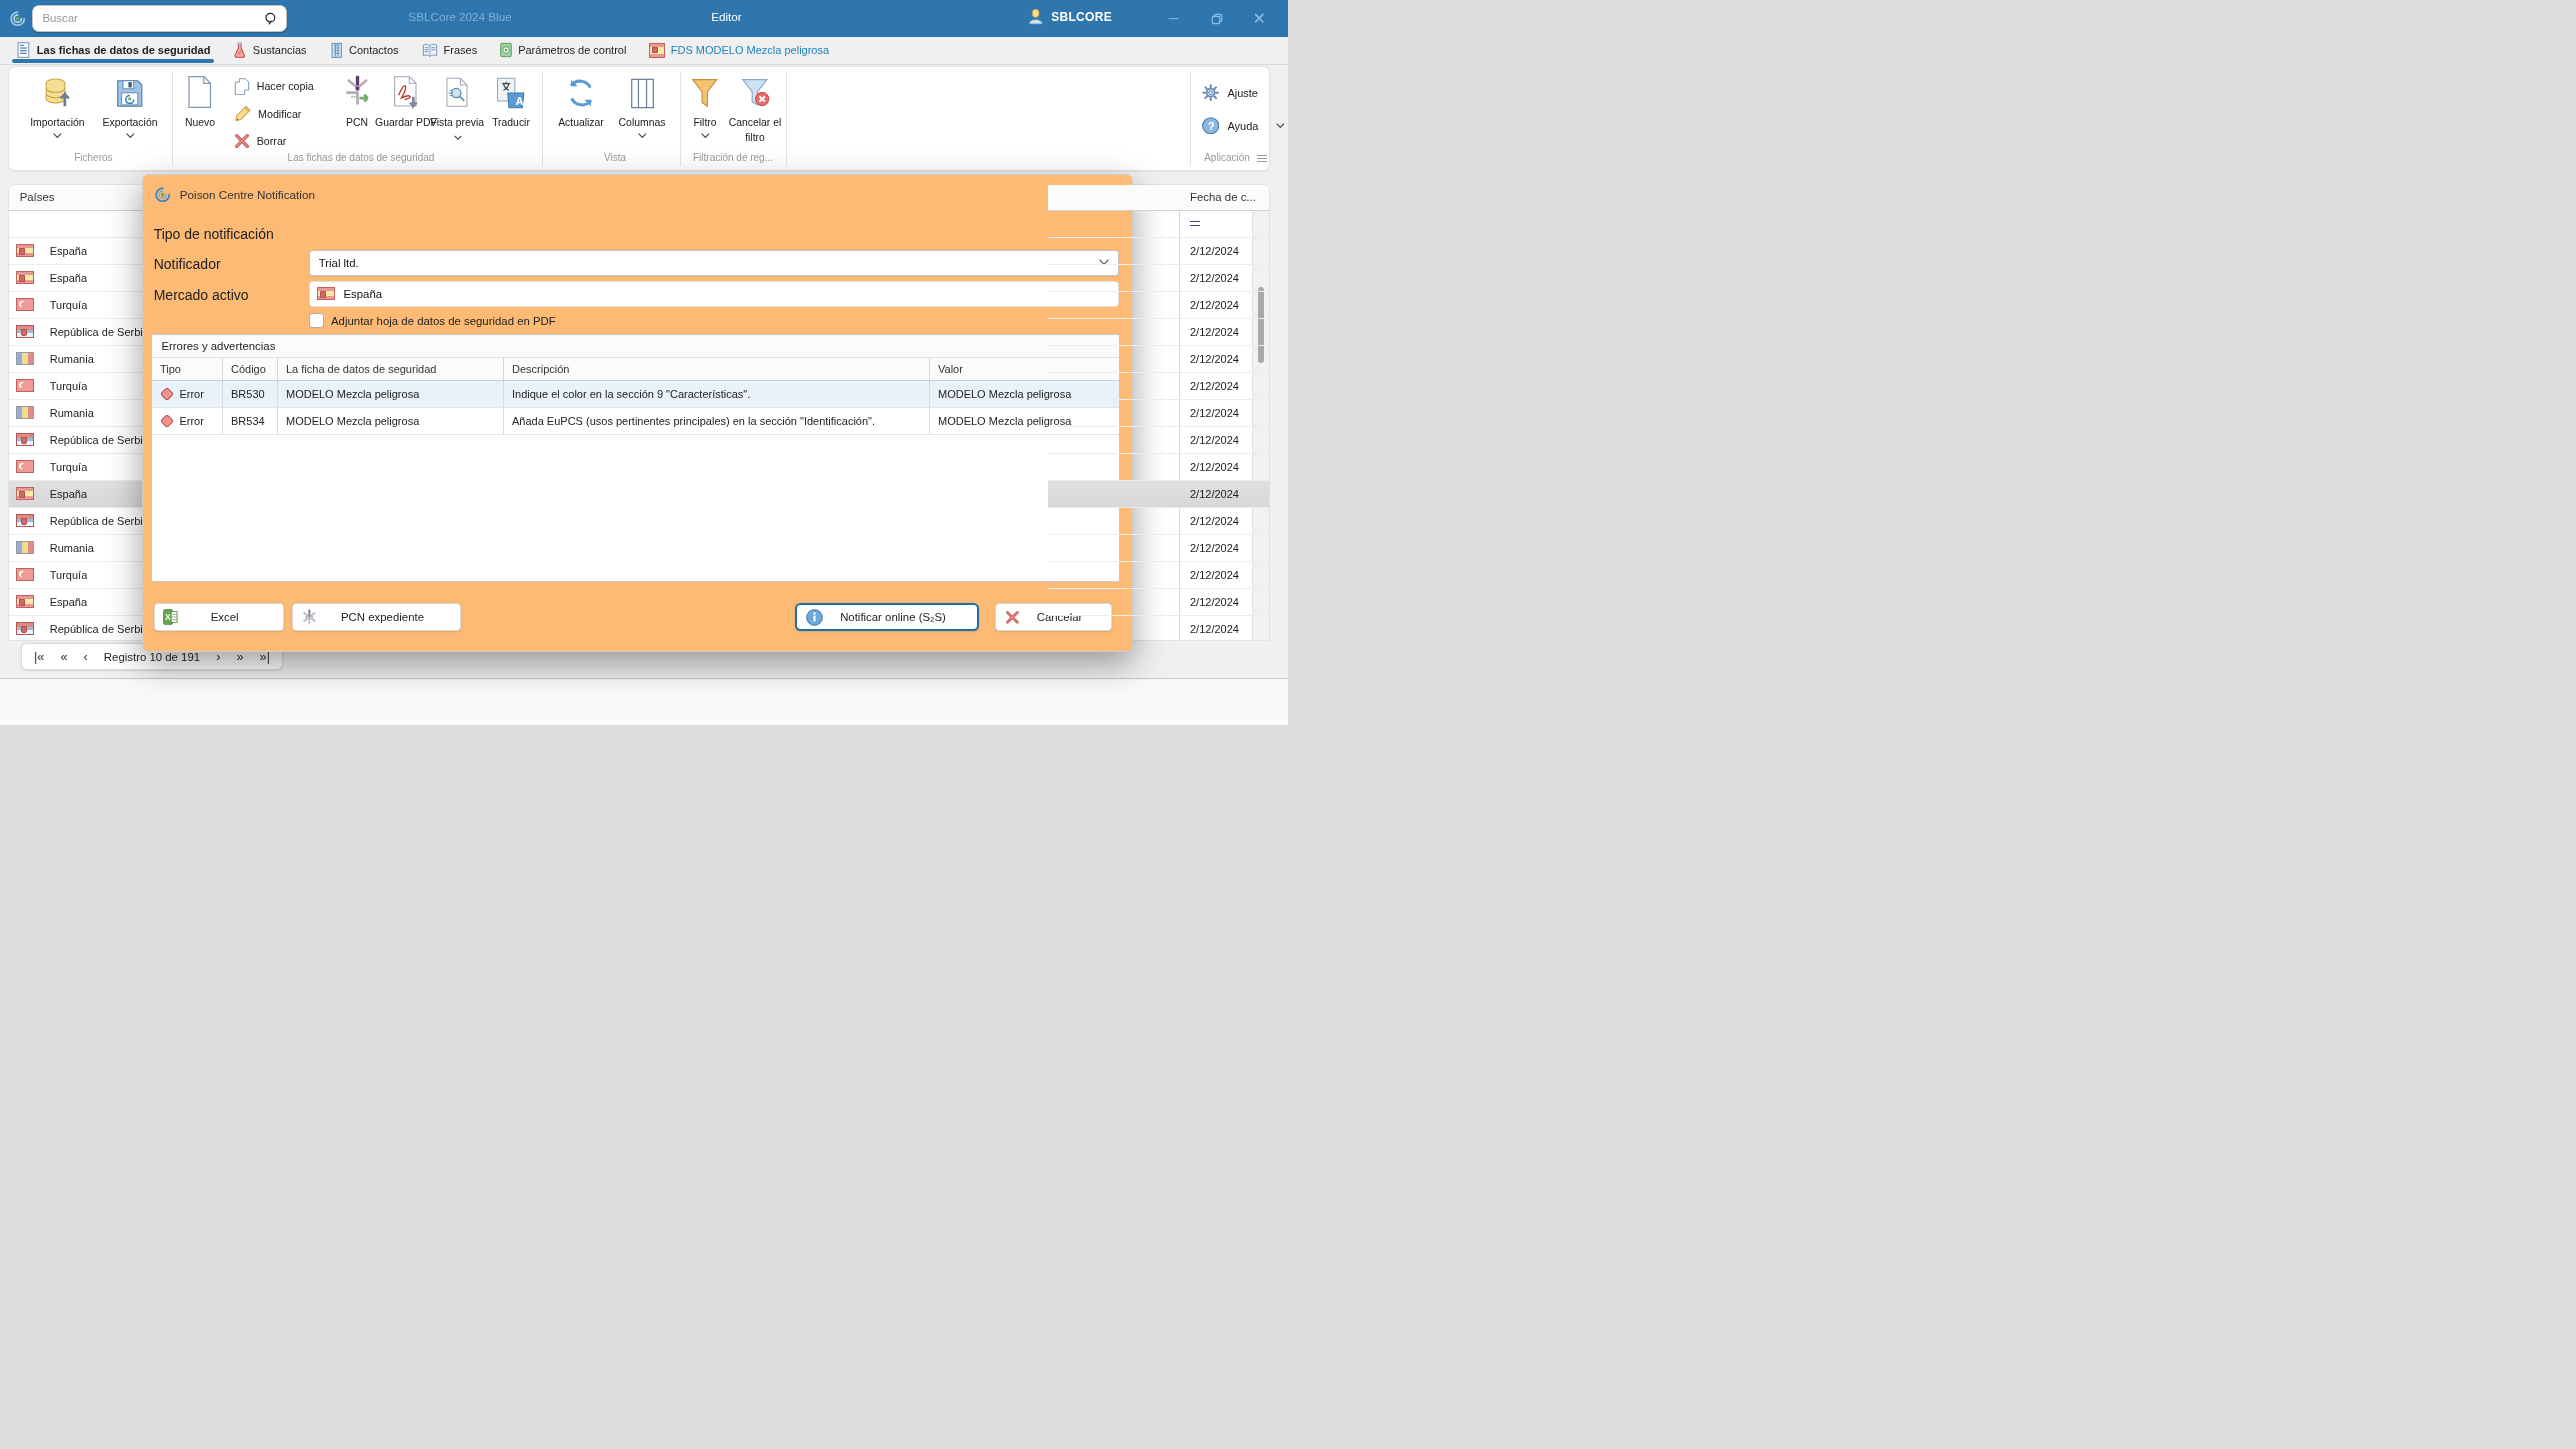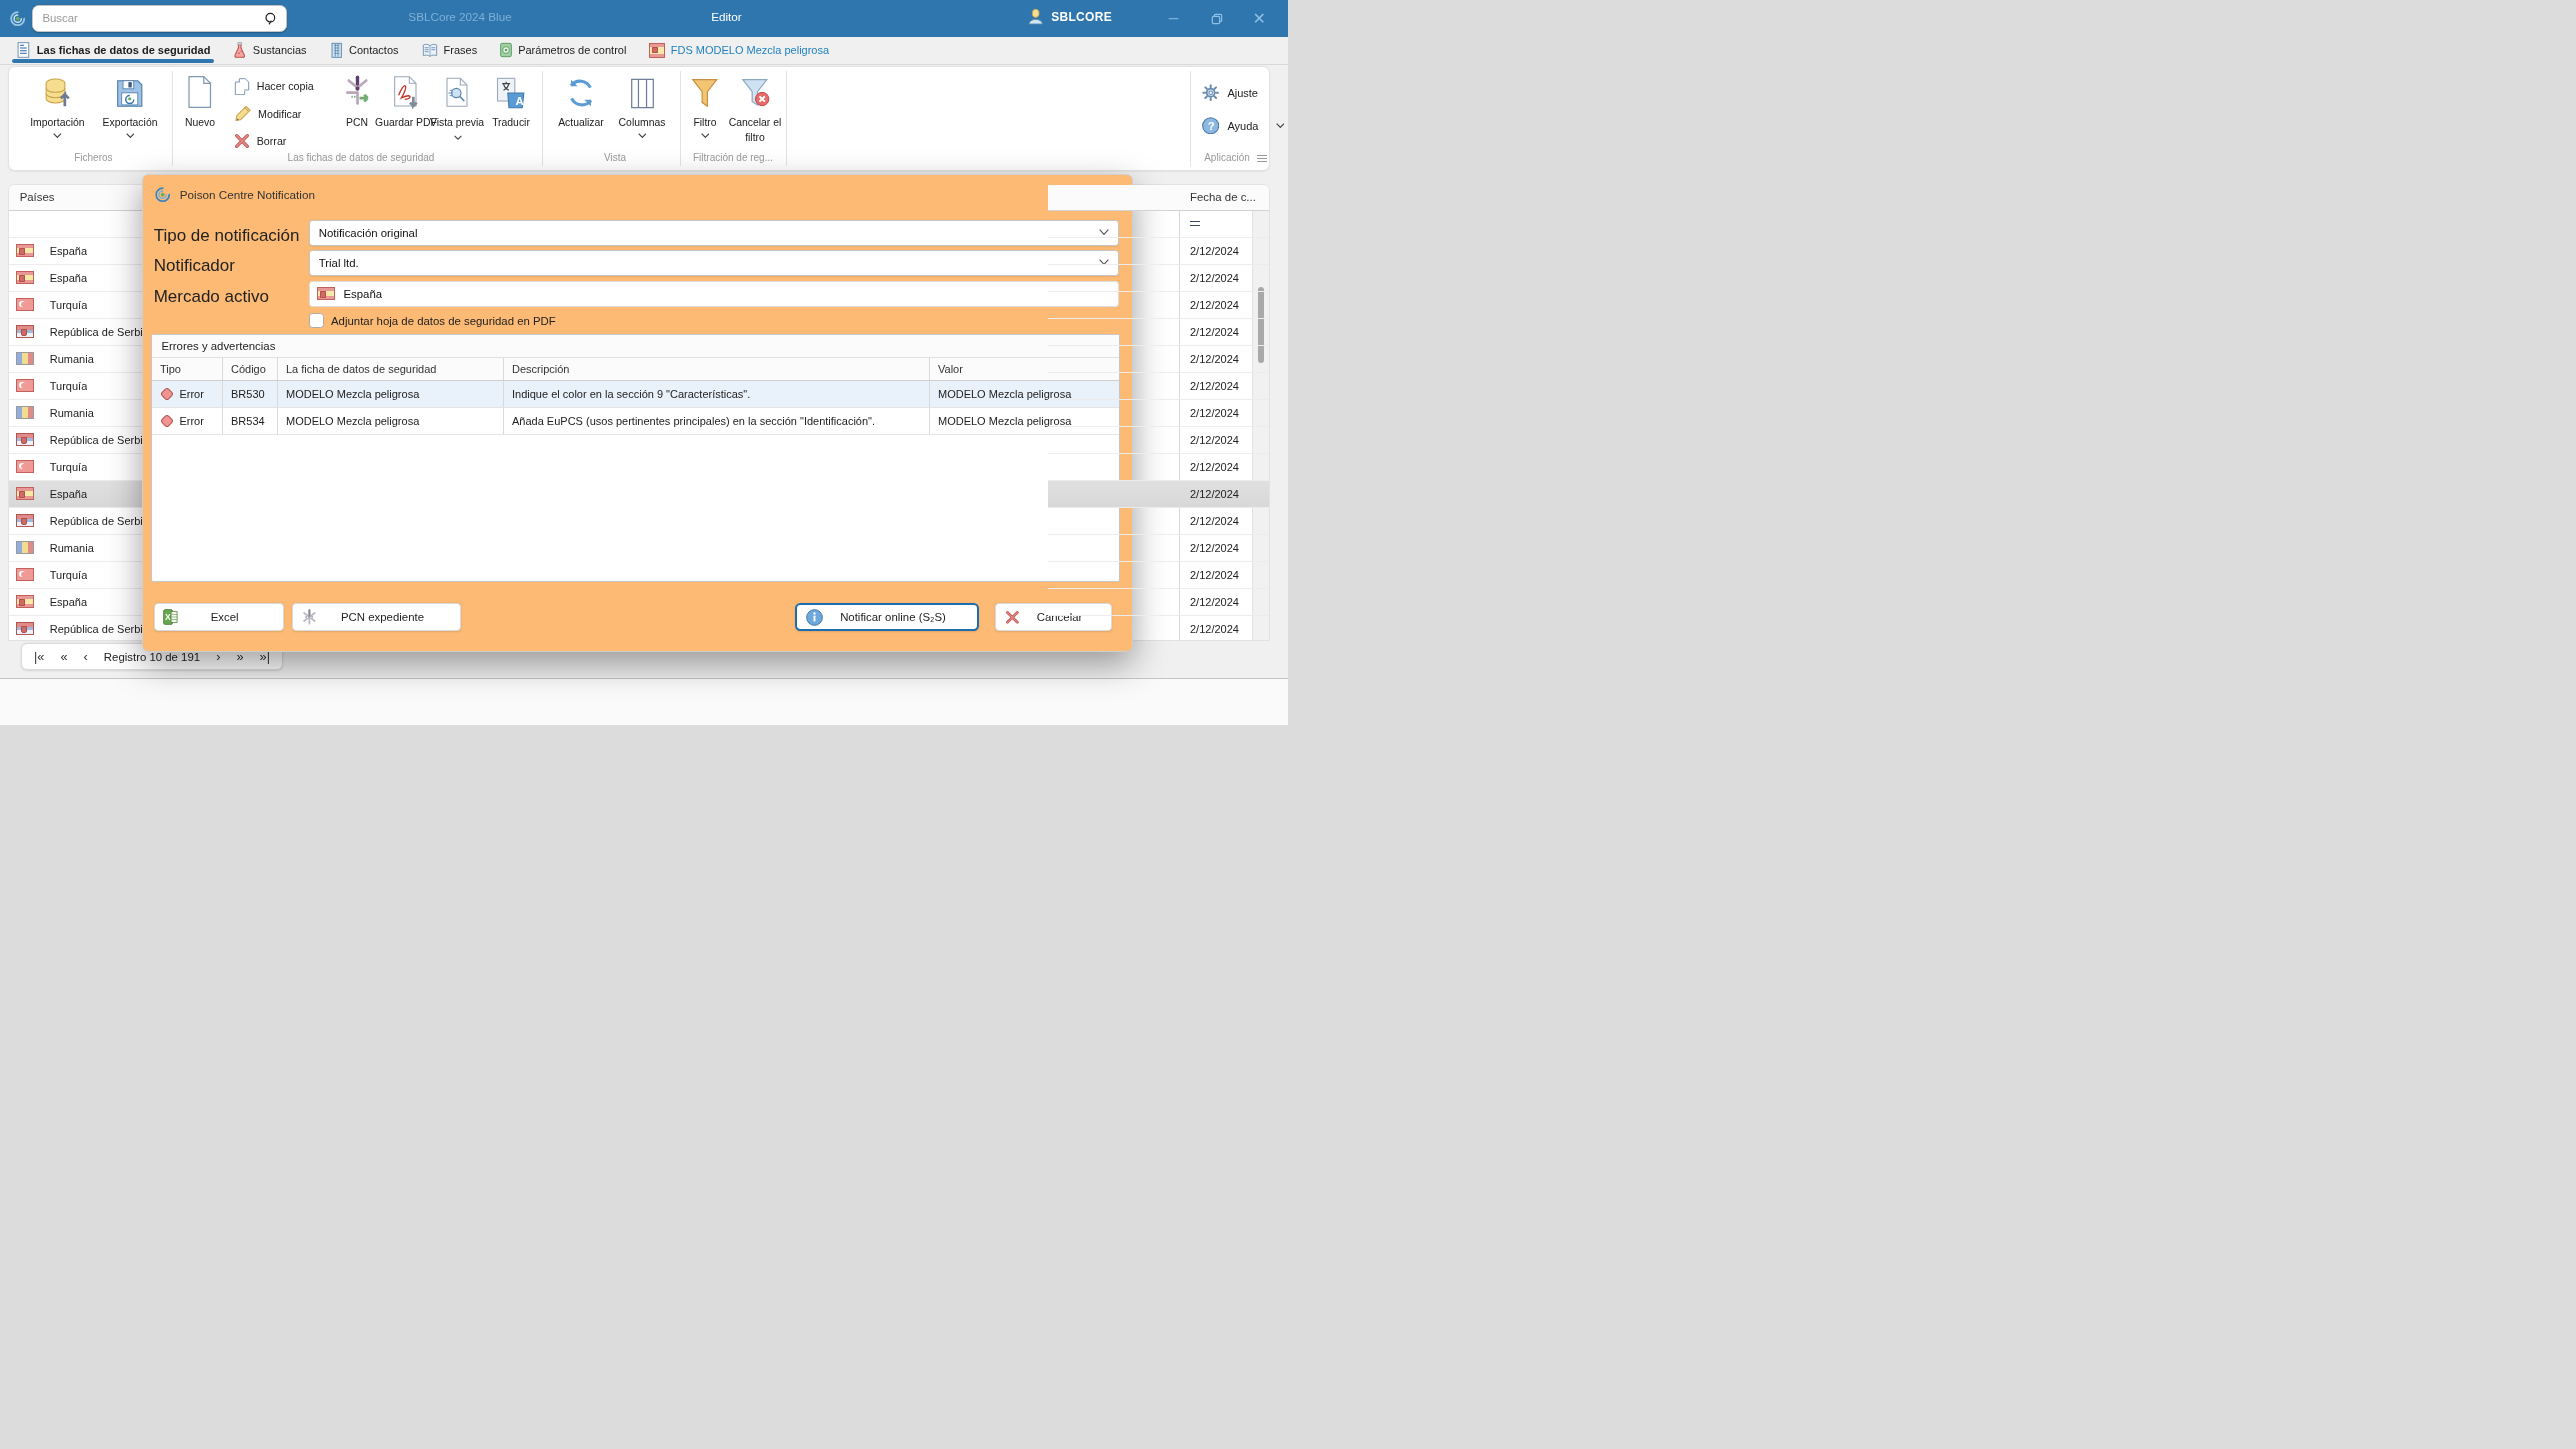--- a/index.html
+++ b/index.html
@@ -86,7 +86,7 @@
     font-size:11.7px; color:#333; }
   .dlg-max { position:absolute; right:62px; top:14px; width:11.4px; height:11.4px; border:1.1px solid #444; border-radius:1.3px; }
   .dlg-close { position:absolute; right:24px; top:7.4px; font-size:17px; color:#444; }
-  .frow-label { position:absolute; left:10.7px; font-size:17px; color:#222; }
+  .frow-label { position:absolute; left:10.7px; font-size:14px; color:#222; }
   .dd { position:absolute; left:166px; width:810px; height:25.5px; background:#fff; border:0.7px solid #c6c6c6;
     border-radius:3.4px; box-shadow:0 0.7px 1.3px rgba(0,0,0,.08); display:flex; align-items:center; padding-left:8.7px;
     font-size:11.4px; color:#111; }

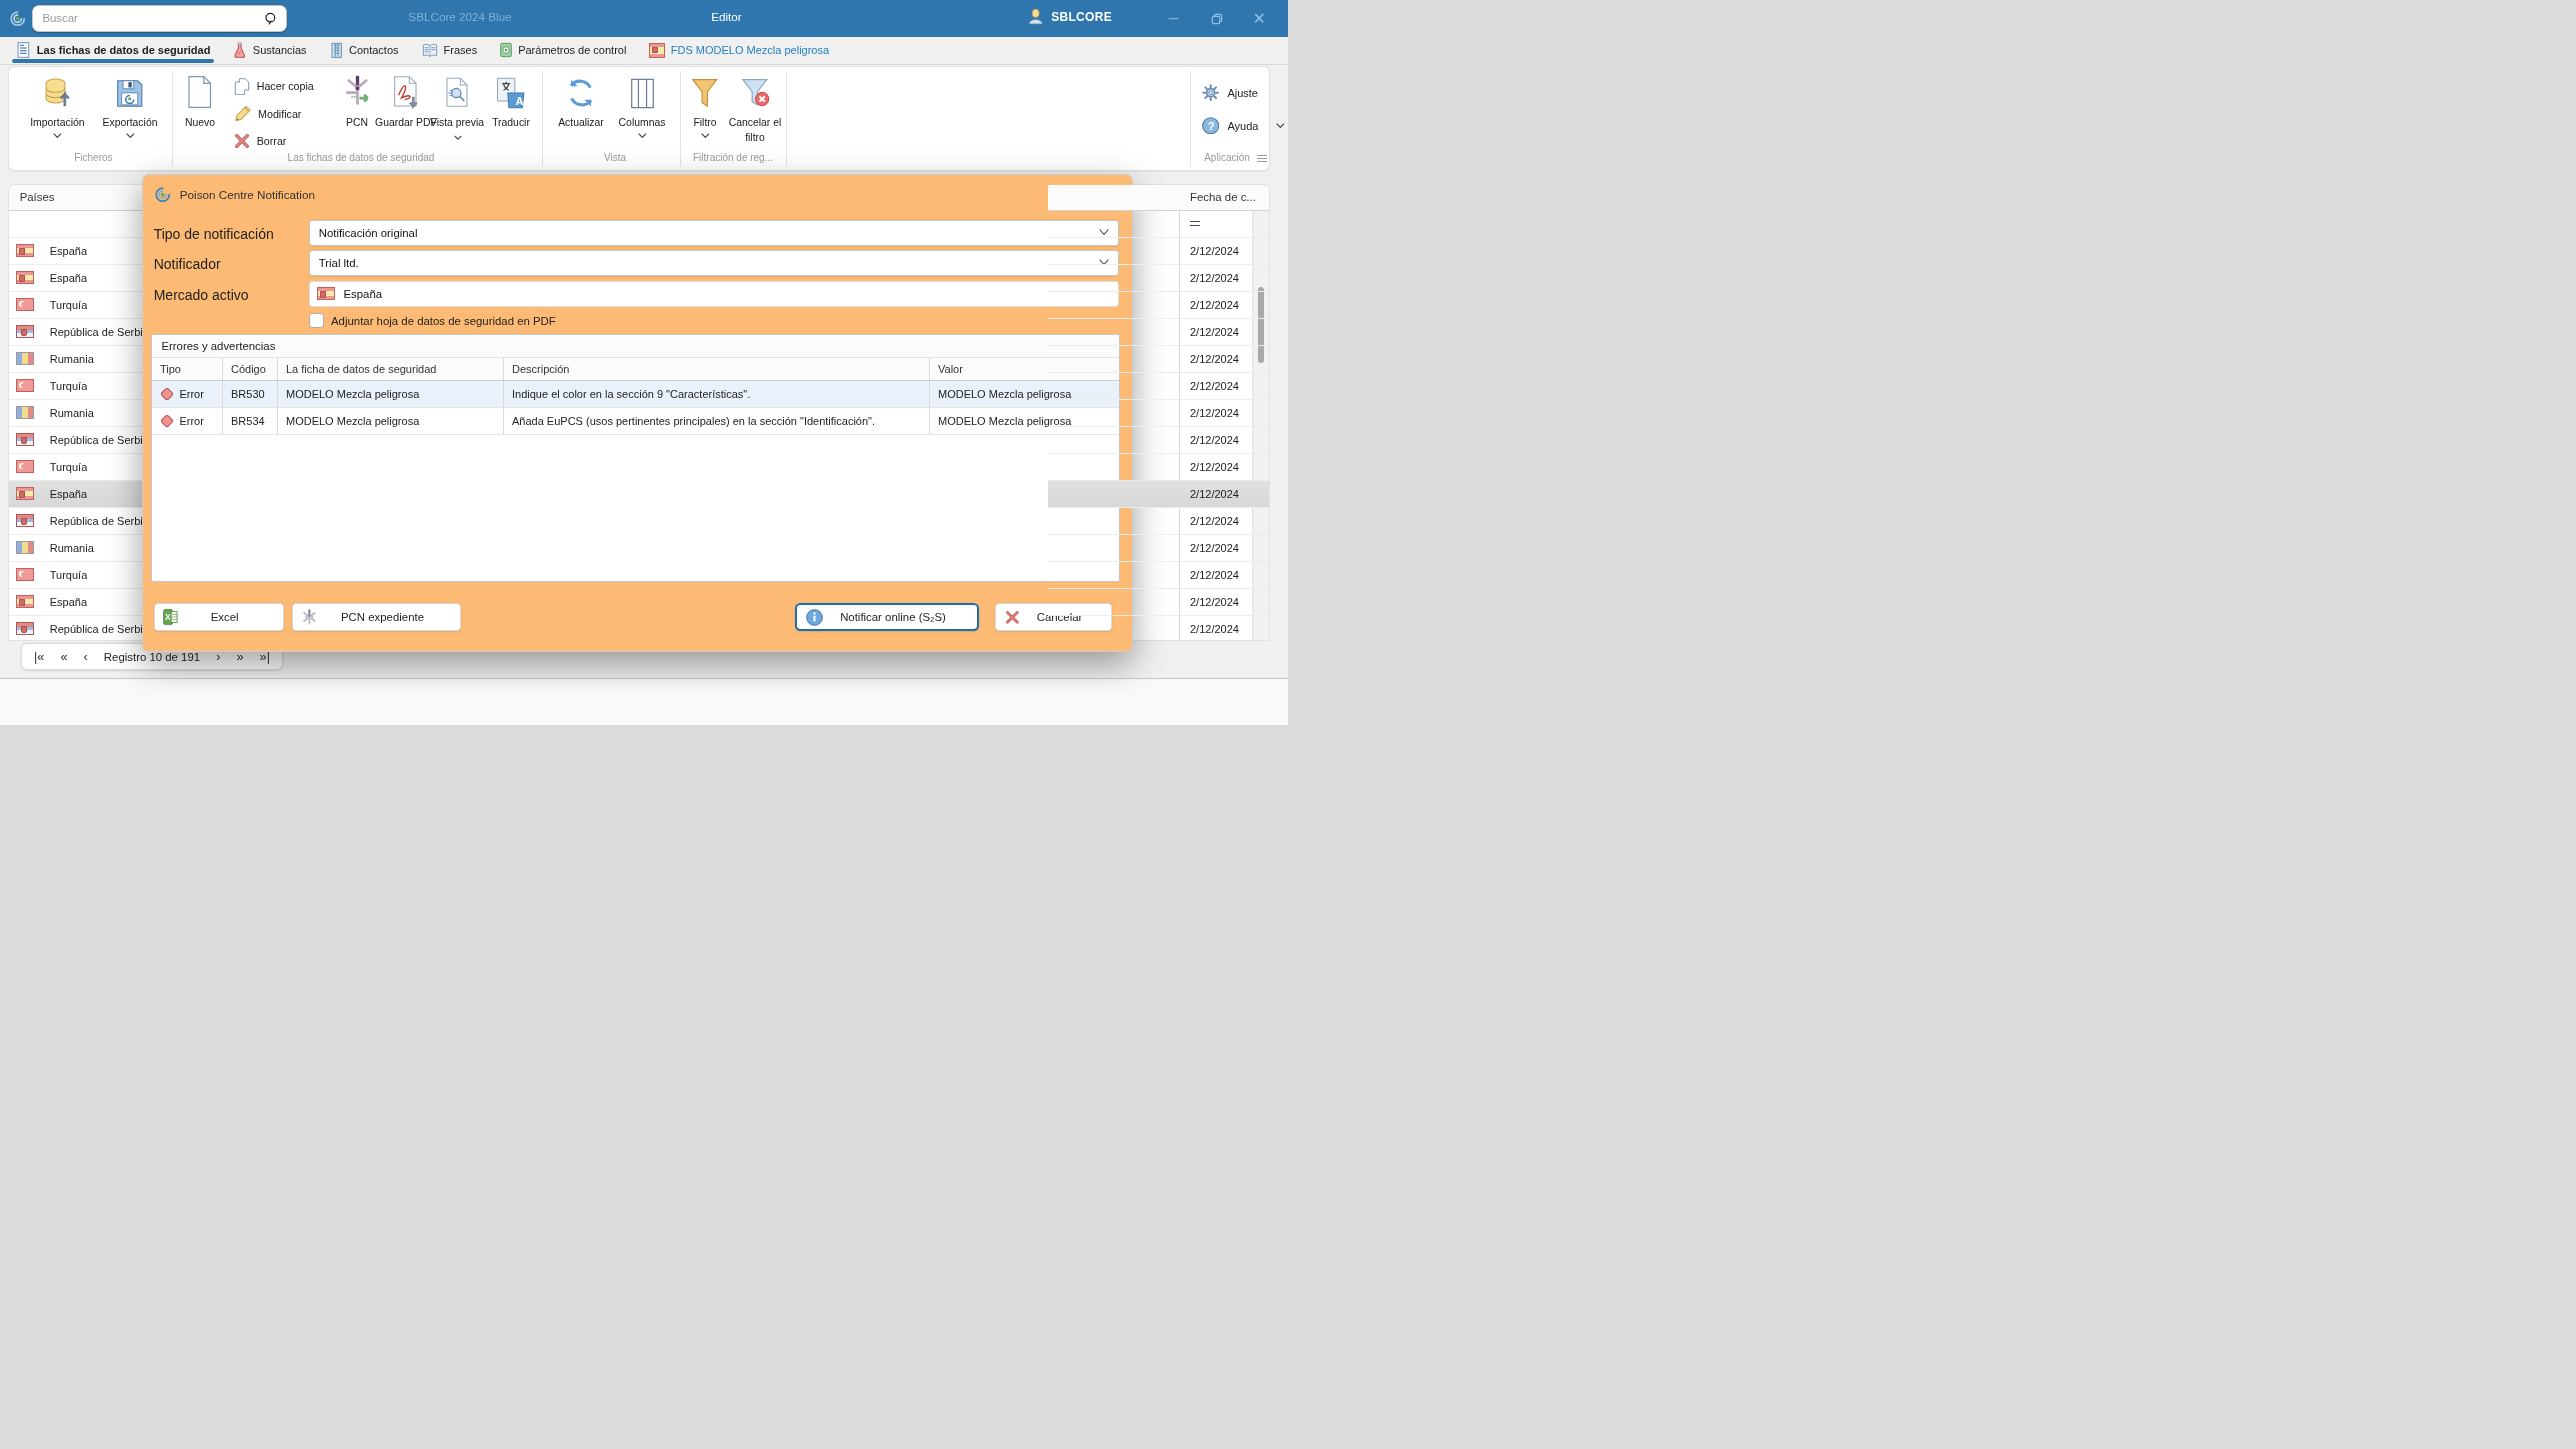--- a/index.html
+++ b/index.html
@@ -589,12 +589,6 @@
   <div class="dlg-close">✕</div>
 
   <div class="frow-label" style="top:51px">Tipo de notificación</div>
-  <div class="dd" style="top:45px">
-    <span>Notificación original</span>
-    <svg class="ddchev" width="10" height="6.7" viewBox="0 0 15 10">
-        <path d="M1 1l6.5 7L14 1" stroke="#555" stroke-width="1.7" fill="none"></path>
-      </svg>
-  </div>
 
   <div class="frow-label" style="top:81px">Notificador</div>
   <div class="dd" style="top:75px">

